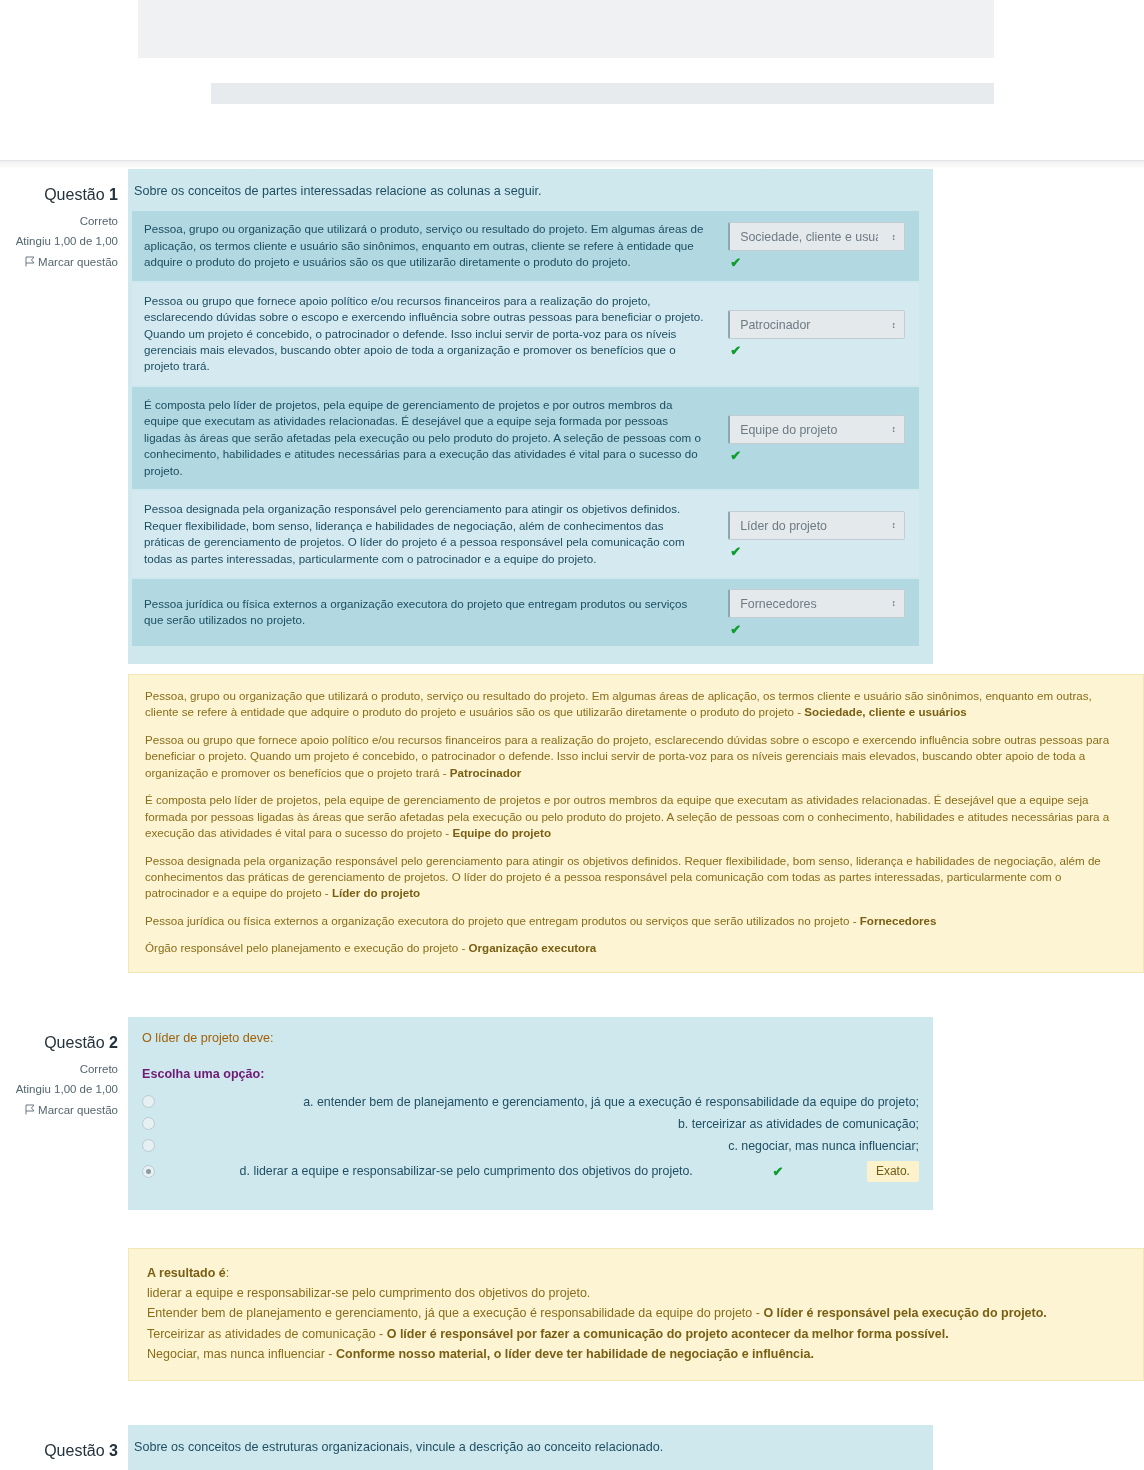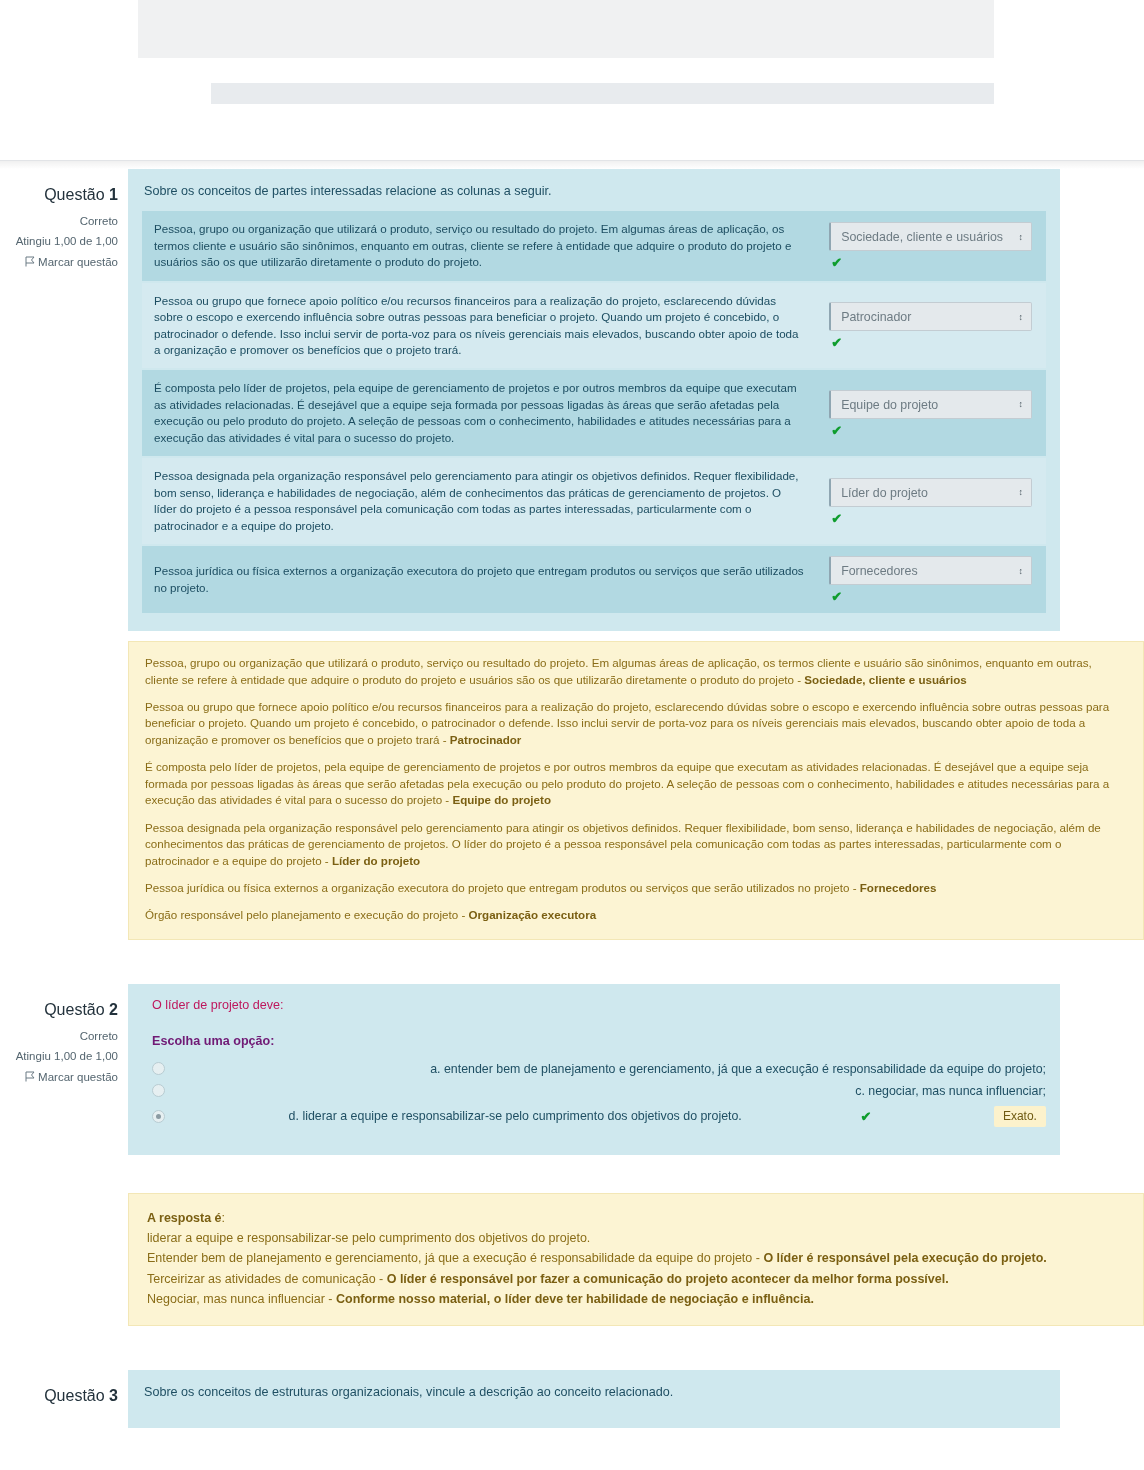--- a/index.html
+++ b/index.html
@@ -39,7 +39,7 @@
   .question {
     display: flex;
     align-items: flex-start;
-    width: 1060px;
+    width: 933px;
     background: #ffffff;
   }
   .q-info {

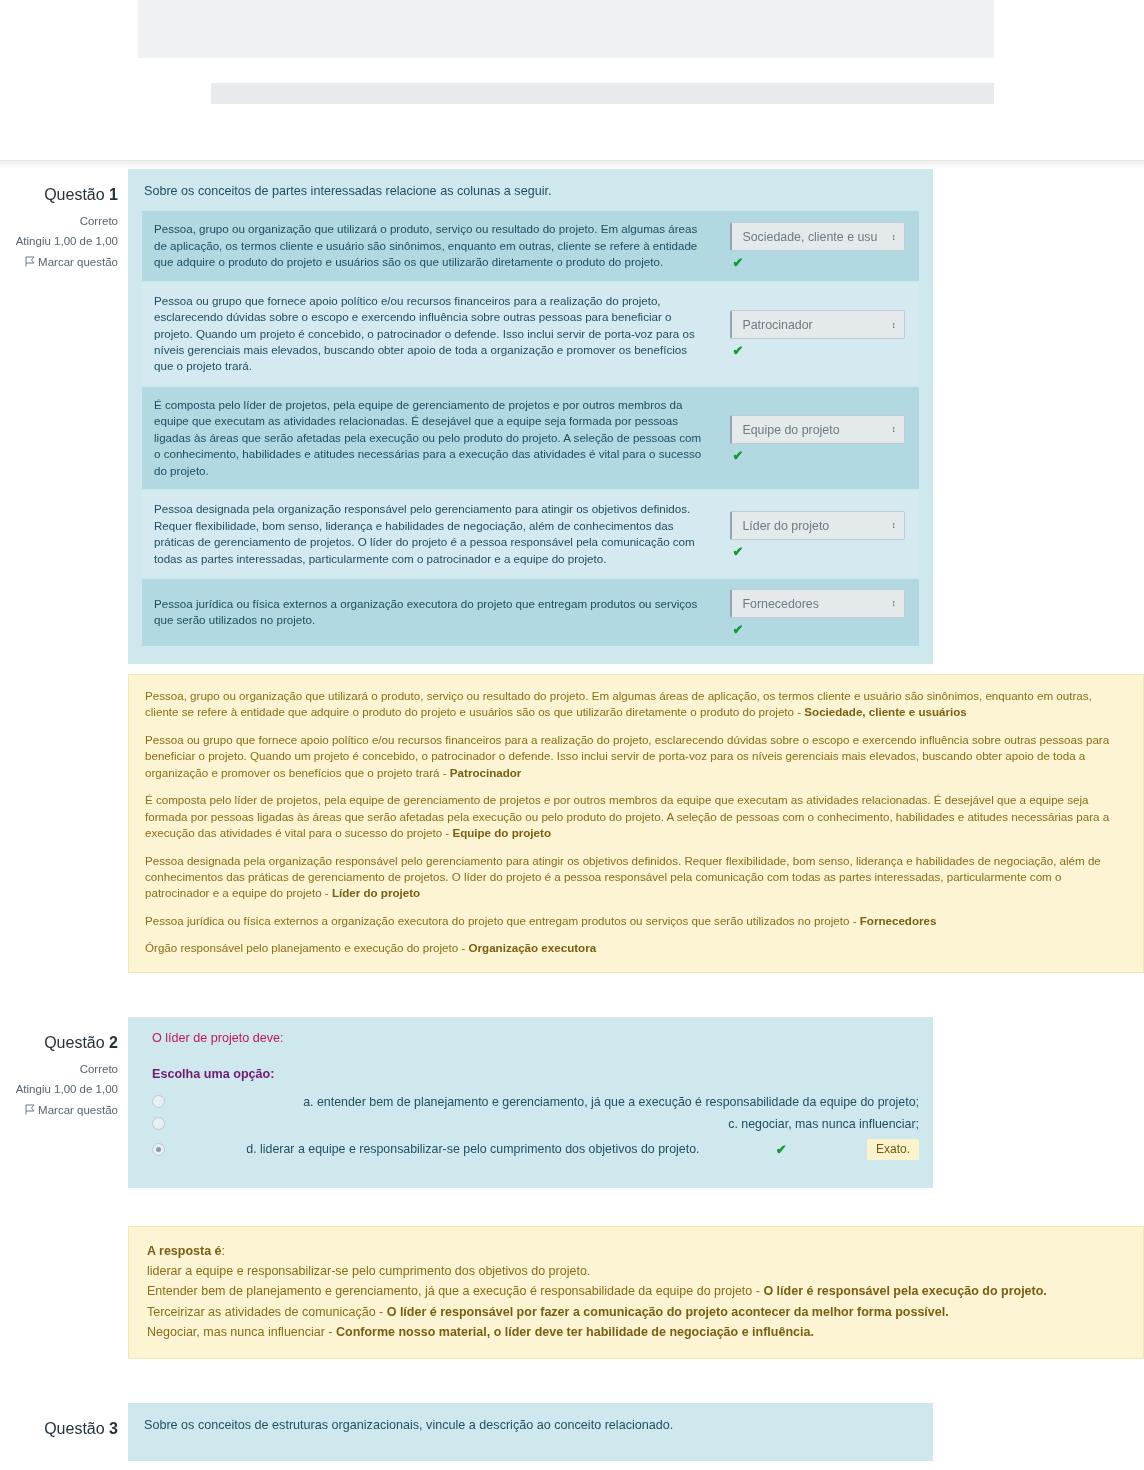--- a/index.html
+++ b/index.html
@@ -78,7 +78,7 @@
   .q-body {
     flex: 1 1 auto;
     background: #cfe8ee;
-    padding: 12px 14px 16px 14px;
+    padding: 12px 14px 16px 4px;
     min-height: 40px;
   }
   .q-text {

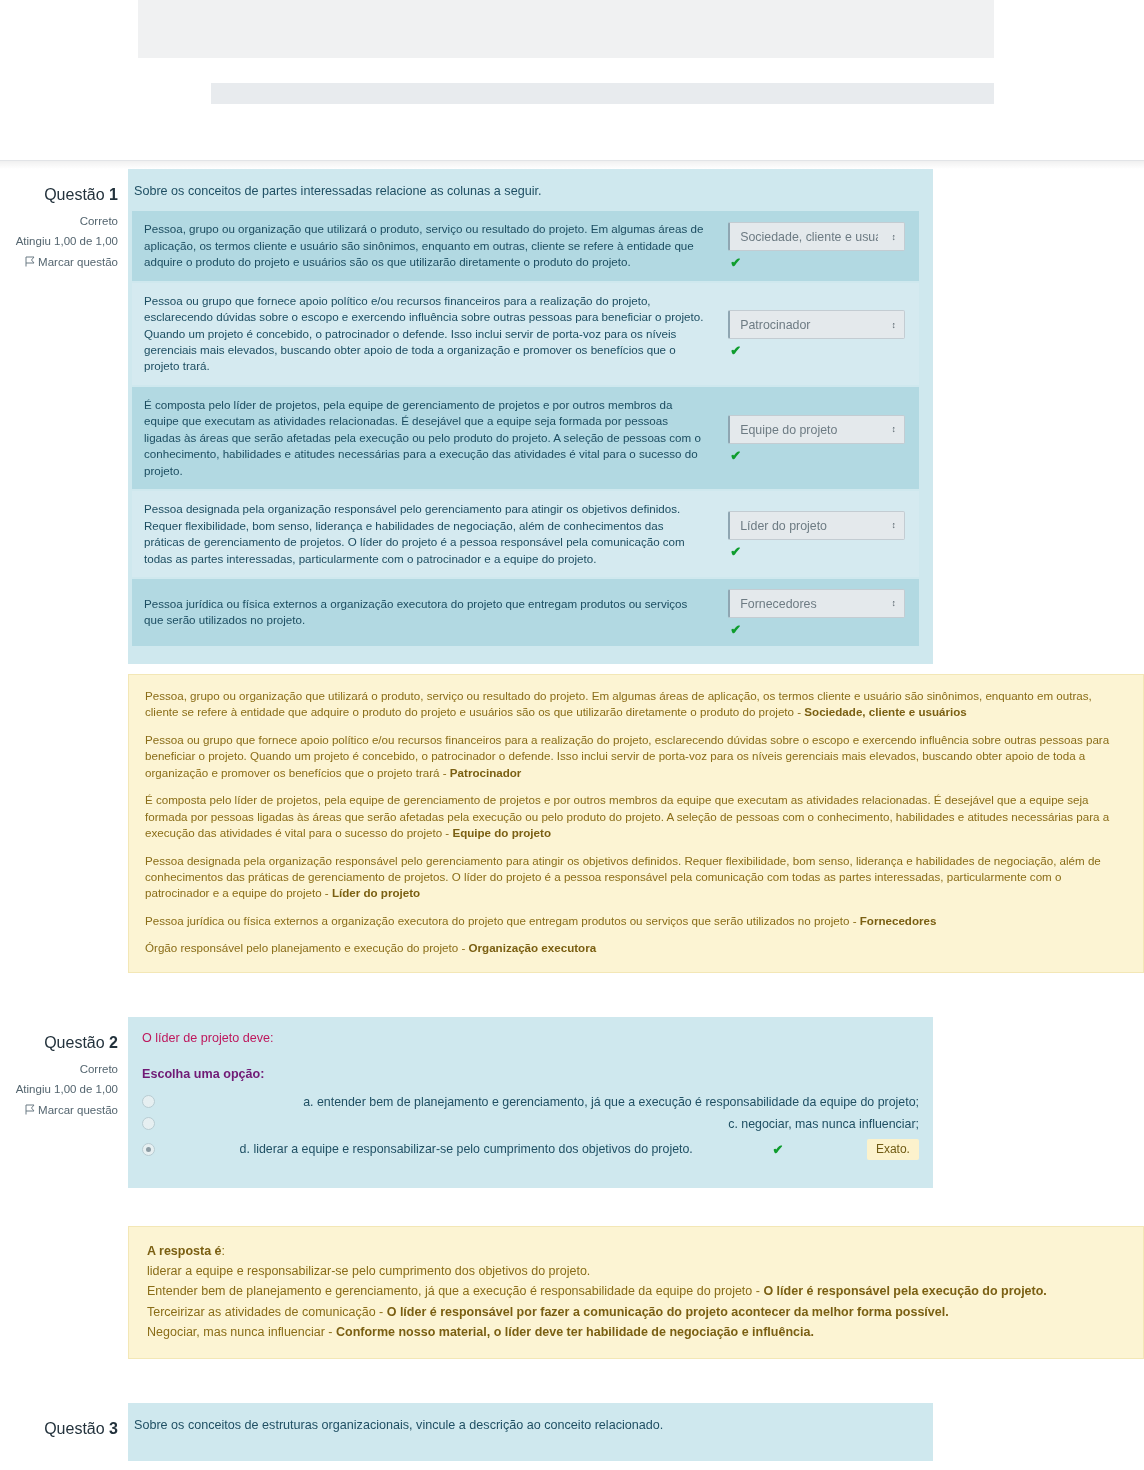--- a/index.html
+++ b/index.html
@@ -171,7 +171,7 @@
   
   .mc-prompt {
     font-size: 12.6px;
-    color: #be185d;
+    color: #a16207;
     margin: 2px 0 0 10px;
   }
   .mc-label {

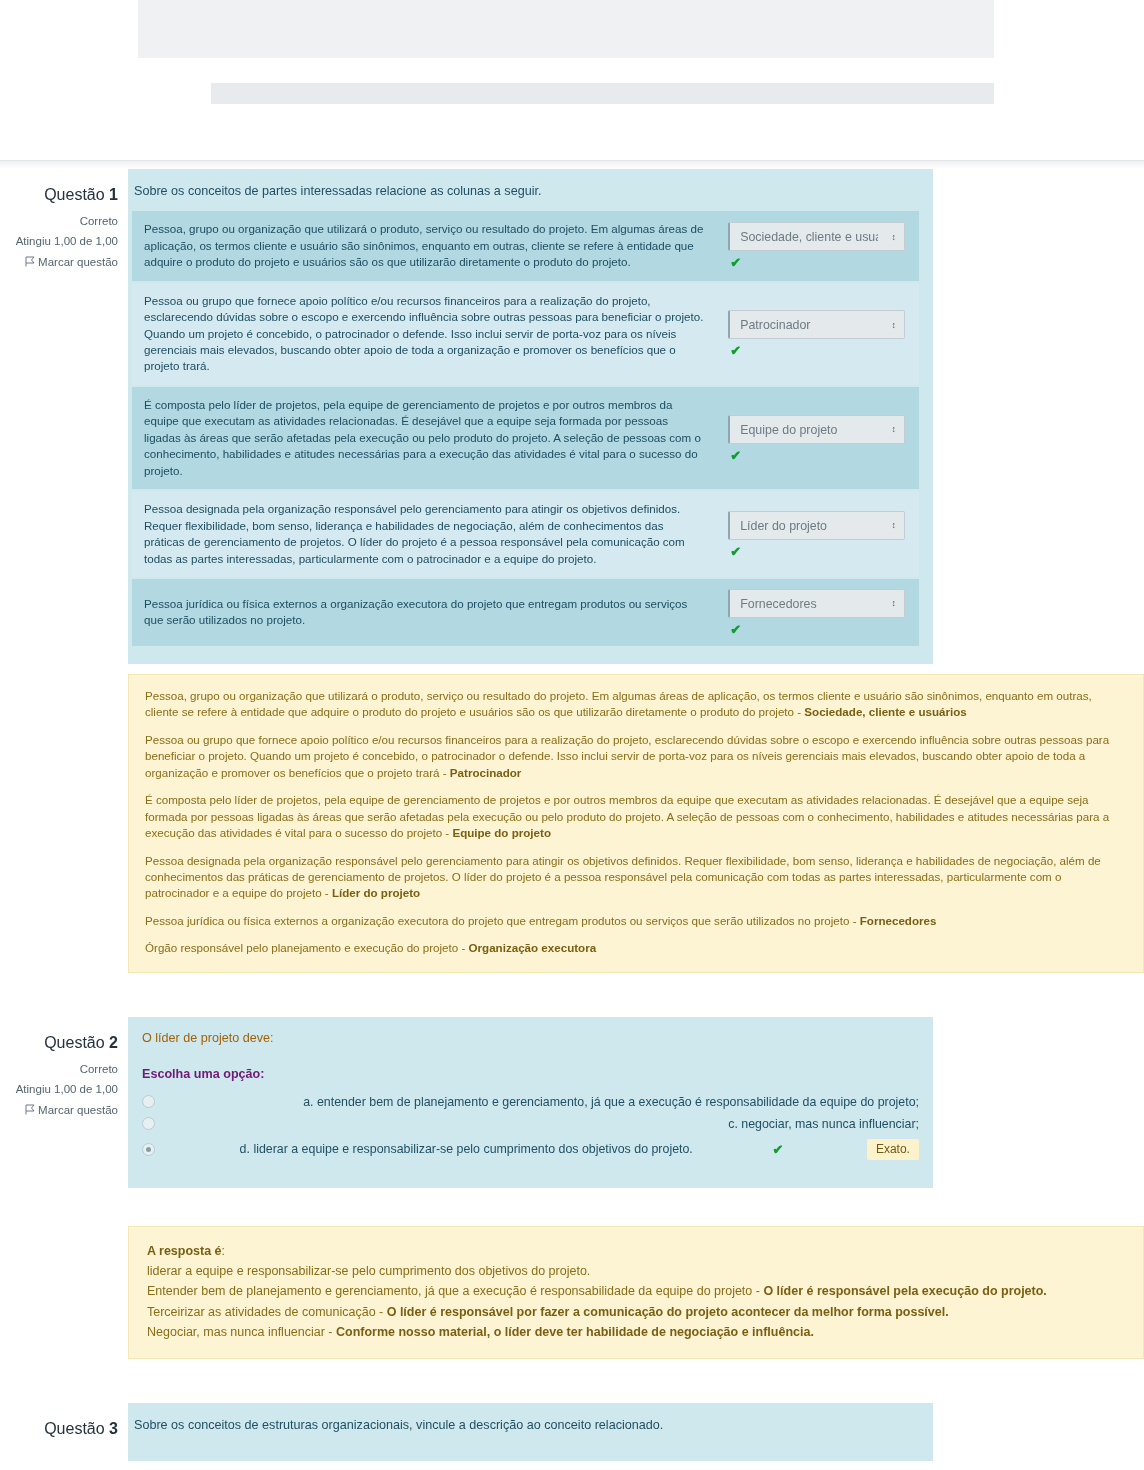--- a/index.html
+++ b/index.html
@@ -338,6 +338,10 @@
         </li>
         <li class="mc-item">
           <span class="radio"></span>
+          <span>b. terceirizar as atividades de comunicação;</span>
+        </li>
+        <li class="mc-item">
+          <span class="radio"></span>
           <span>c. negociar, mas nunca influenciar;</span>
         </li>
         <li class="mc-item">

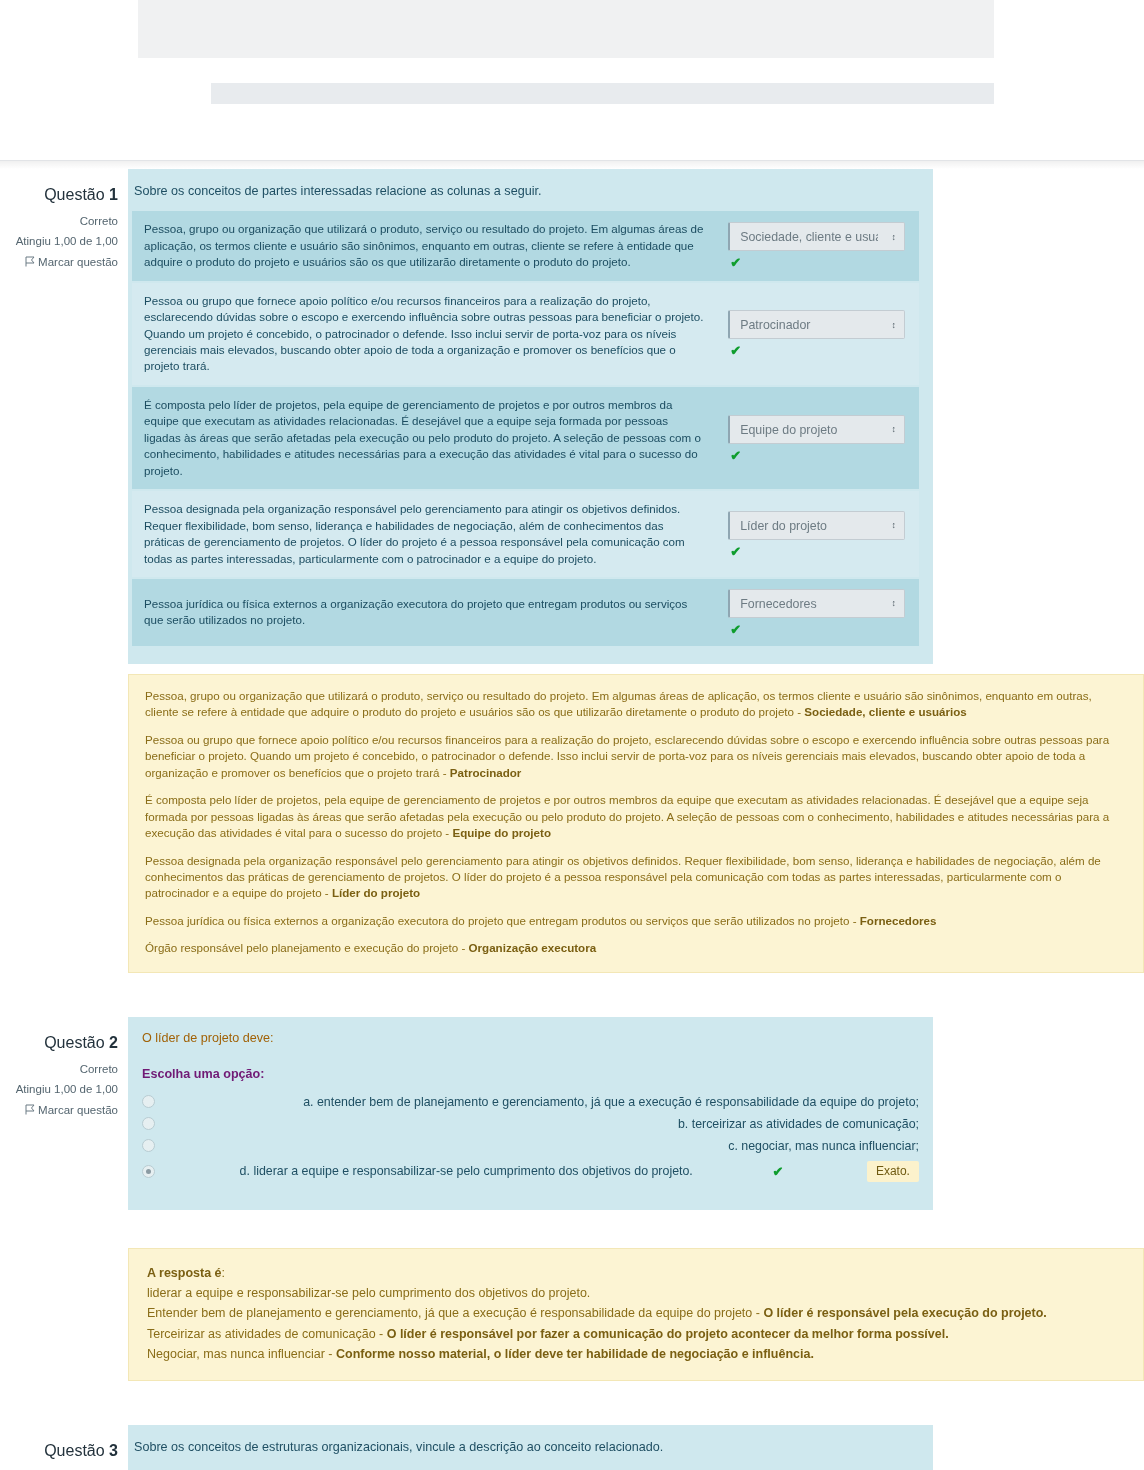--- a/index.html
+++ b/index.html
@@ -356,7 +356,7 @@
 
 <div class="gap-md"></div>
 <div class="feedback fb-q2" id="q2-feedback">
-    <p><b>A resposta é</b>:</p>
+    <p><b>A resultado é</b>:</p>
     <p>liderar a equipe e responsabilizar-se pelo cumprimento dos objetivos do projeto.</p>
     <p>Entender bem de planejamento e gerenciamento, já que a execução é responsabilidade da equipe do projeto - <b>O líder é responsável pela execução do projeto.</b></p>
     <p>Terceirizar as atividades de comunicação - <b>O líder é responsável por fazer a comunicação do projeto acontecer da melhor forma possível.</b></p>

